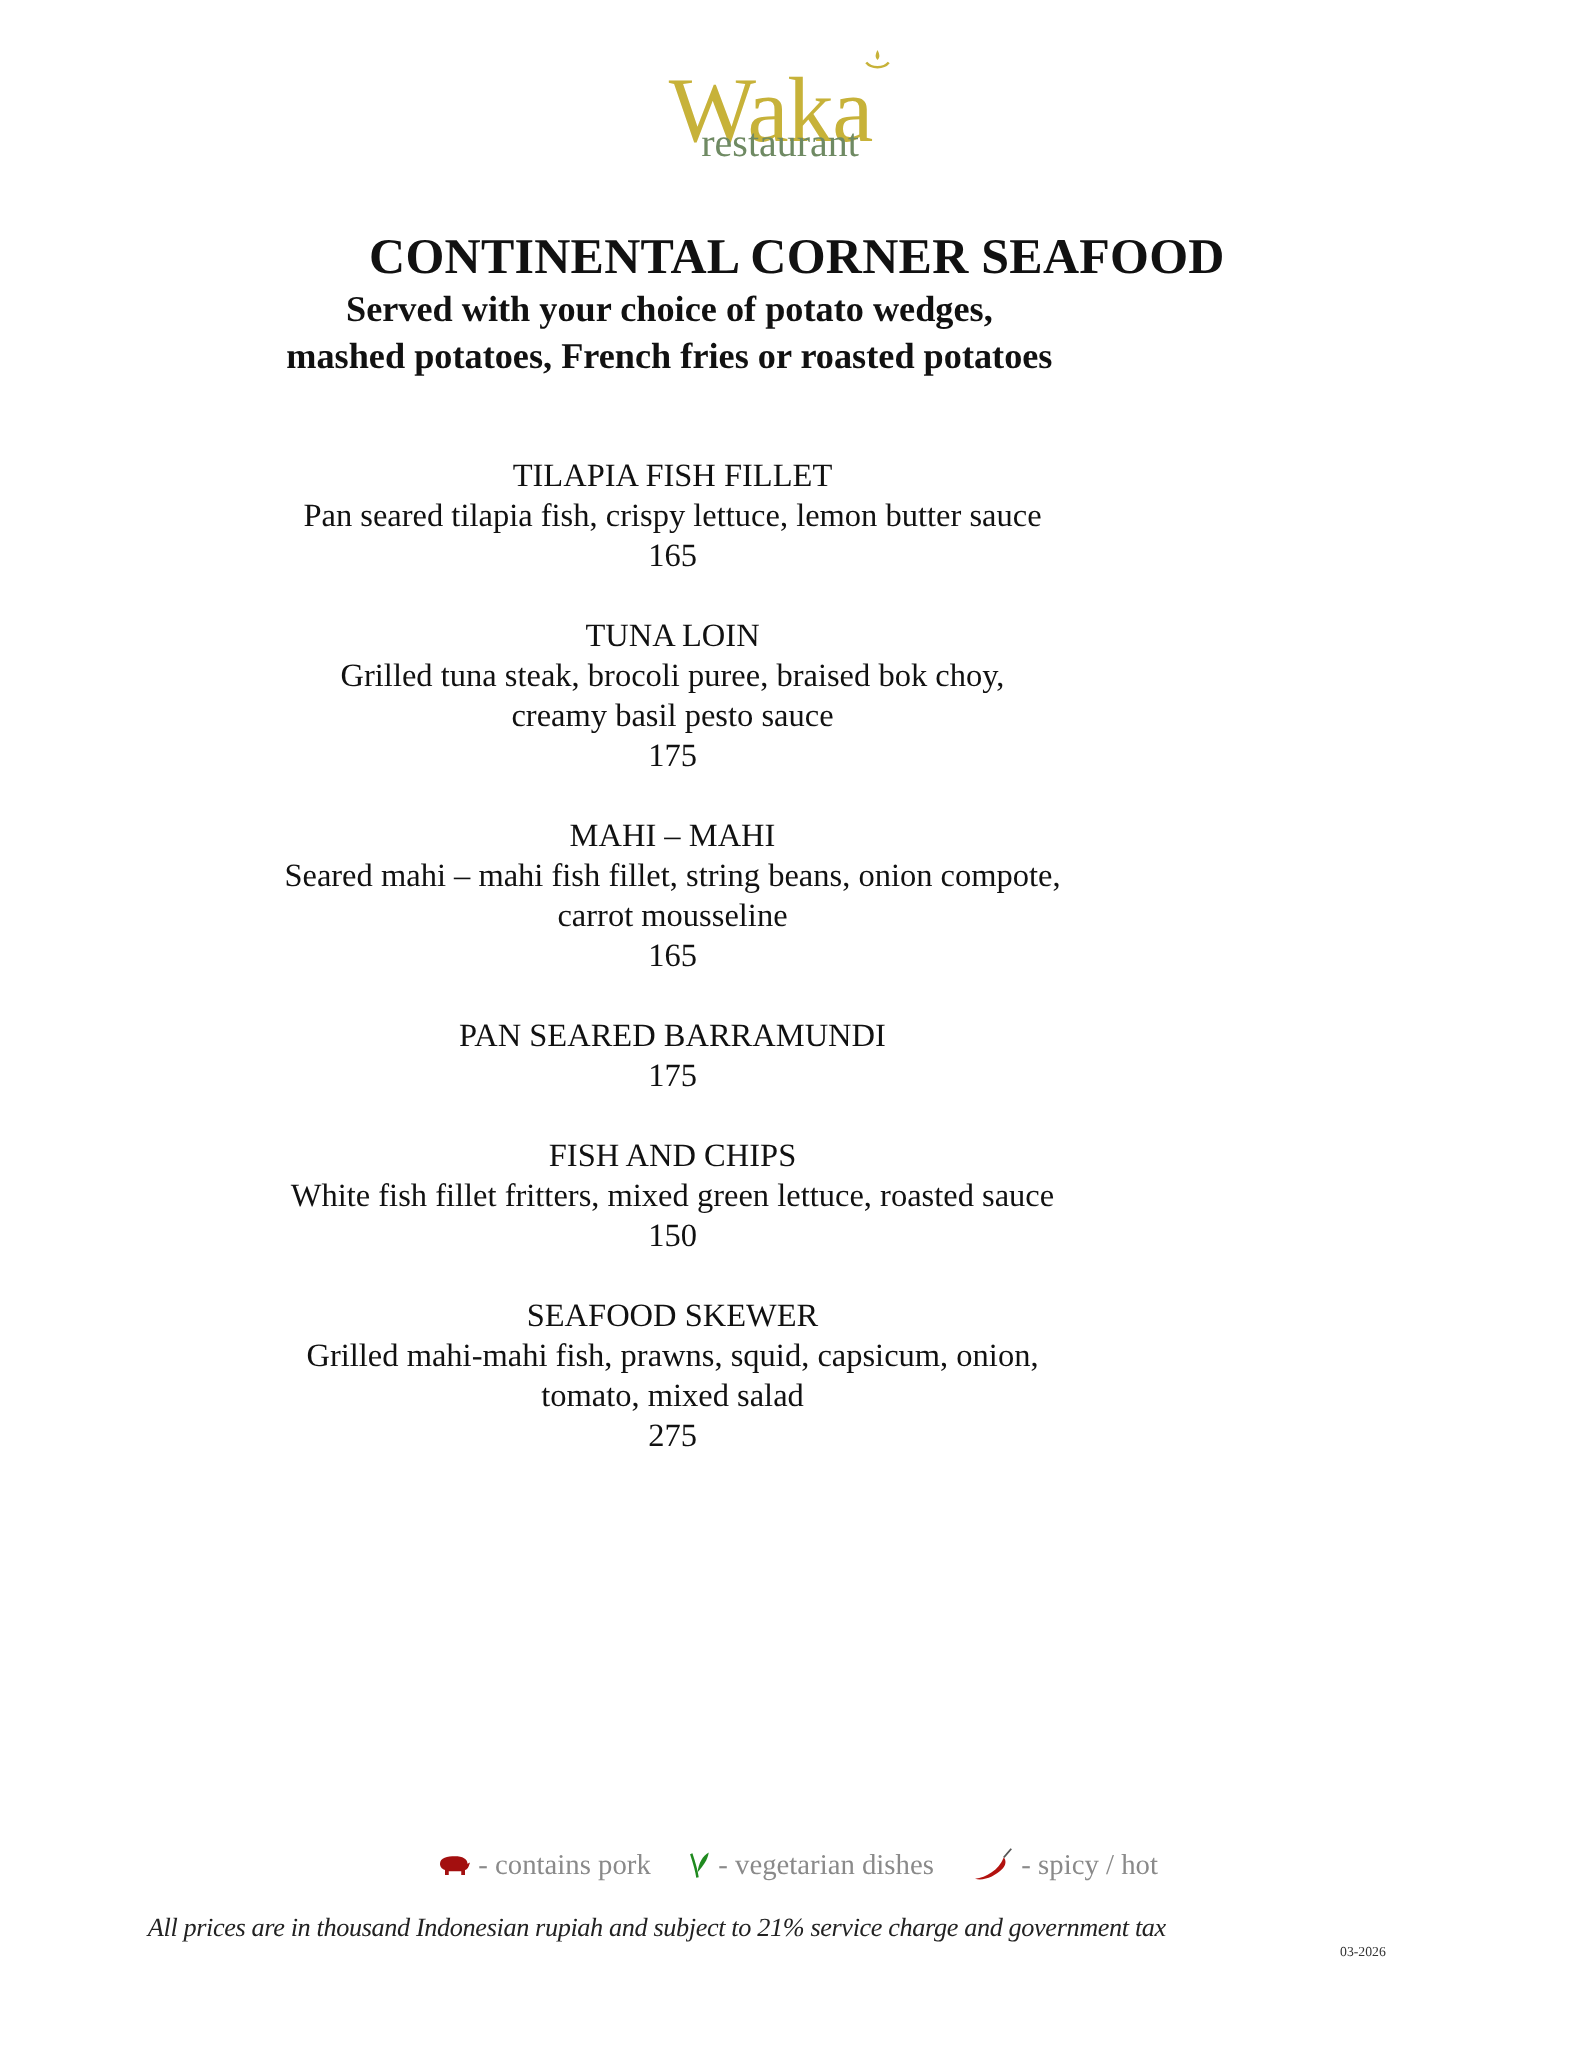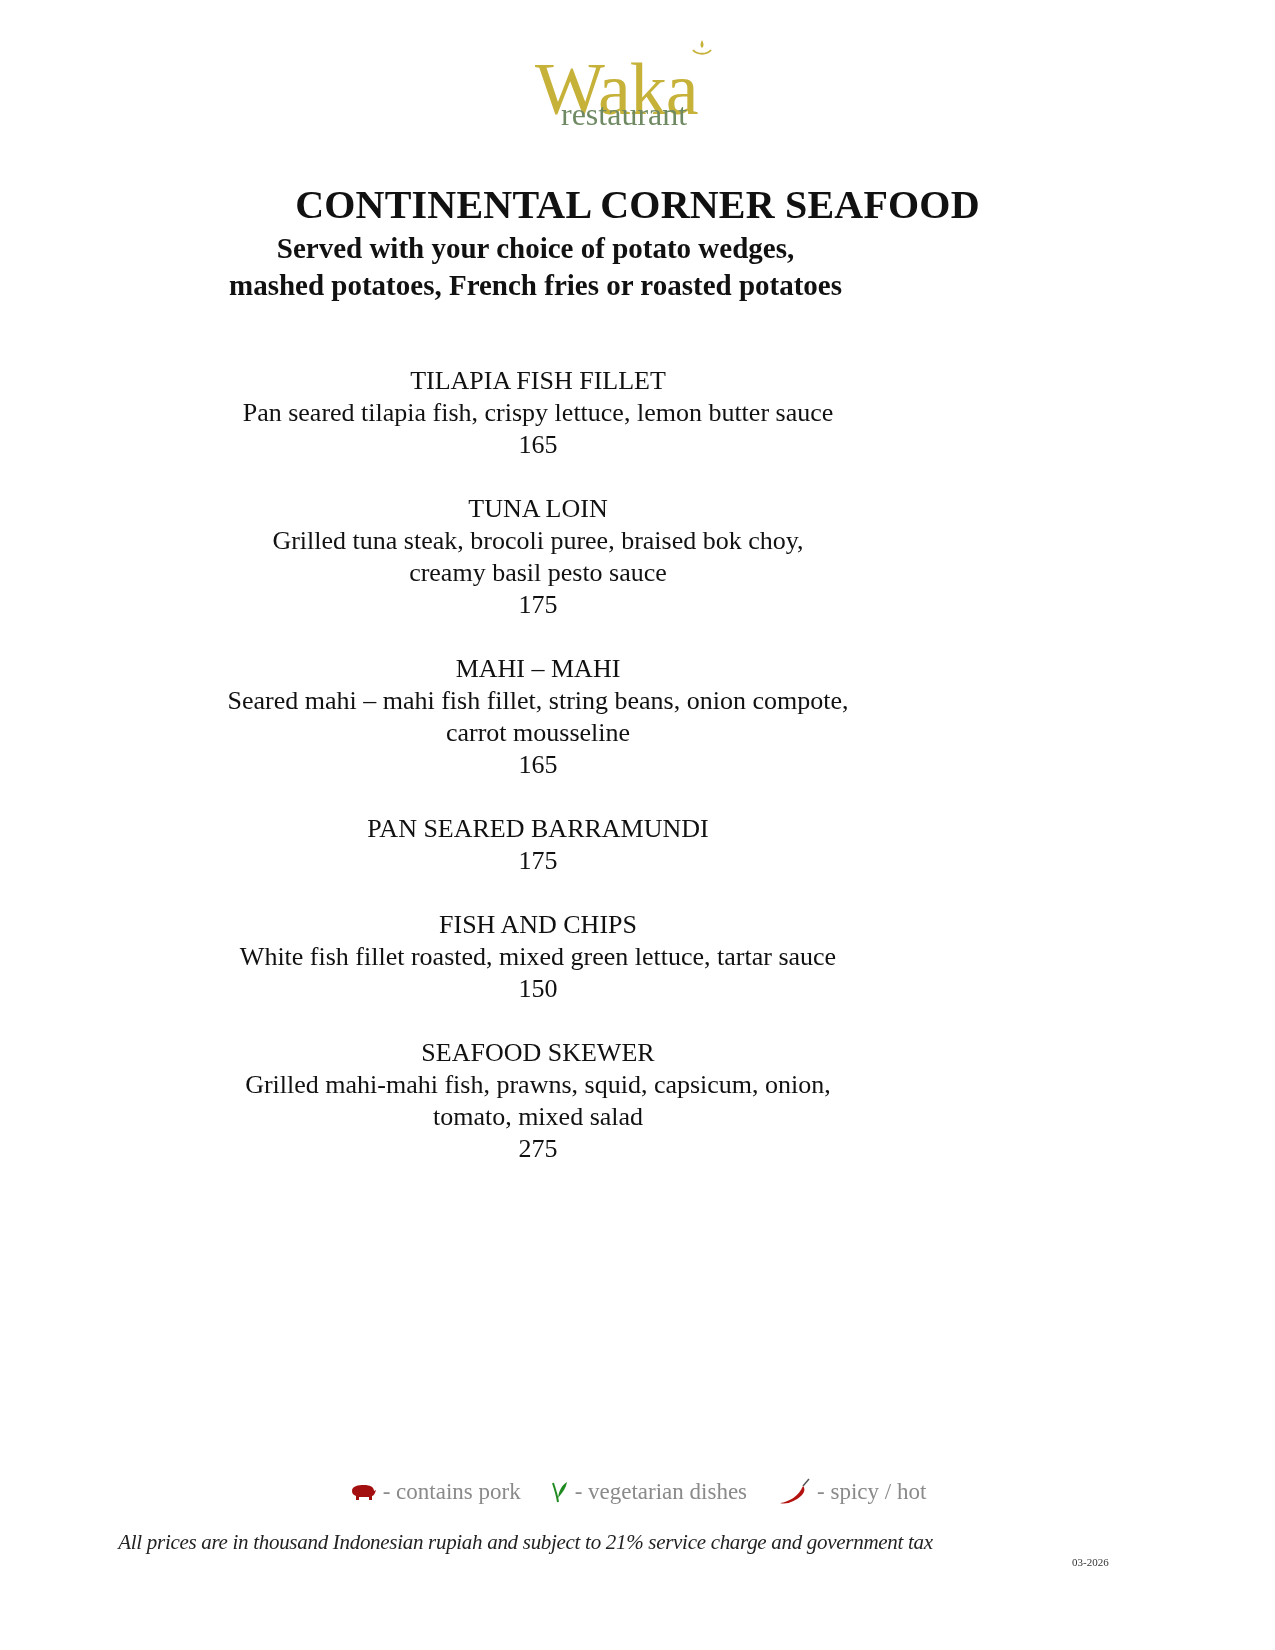--- a/index.html
+++ b/index.html
@@ -91,7 +91,7 @@
   </div>
   <div class="item">
     <span class="item-name">FISH AND CHIPS</span>
-    <span class="item-desc">White fish fillet roasted, mixed green lettuce, tartar sauce</span>
+    <span class="item-desc">White fish fillet fritters, mixed green lettuce, roasted sauce</span>
     <span class="item-price">150</span>
   </div>
   <div class="item">

